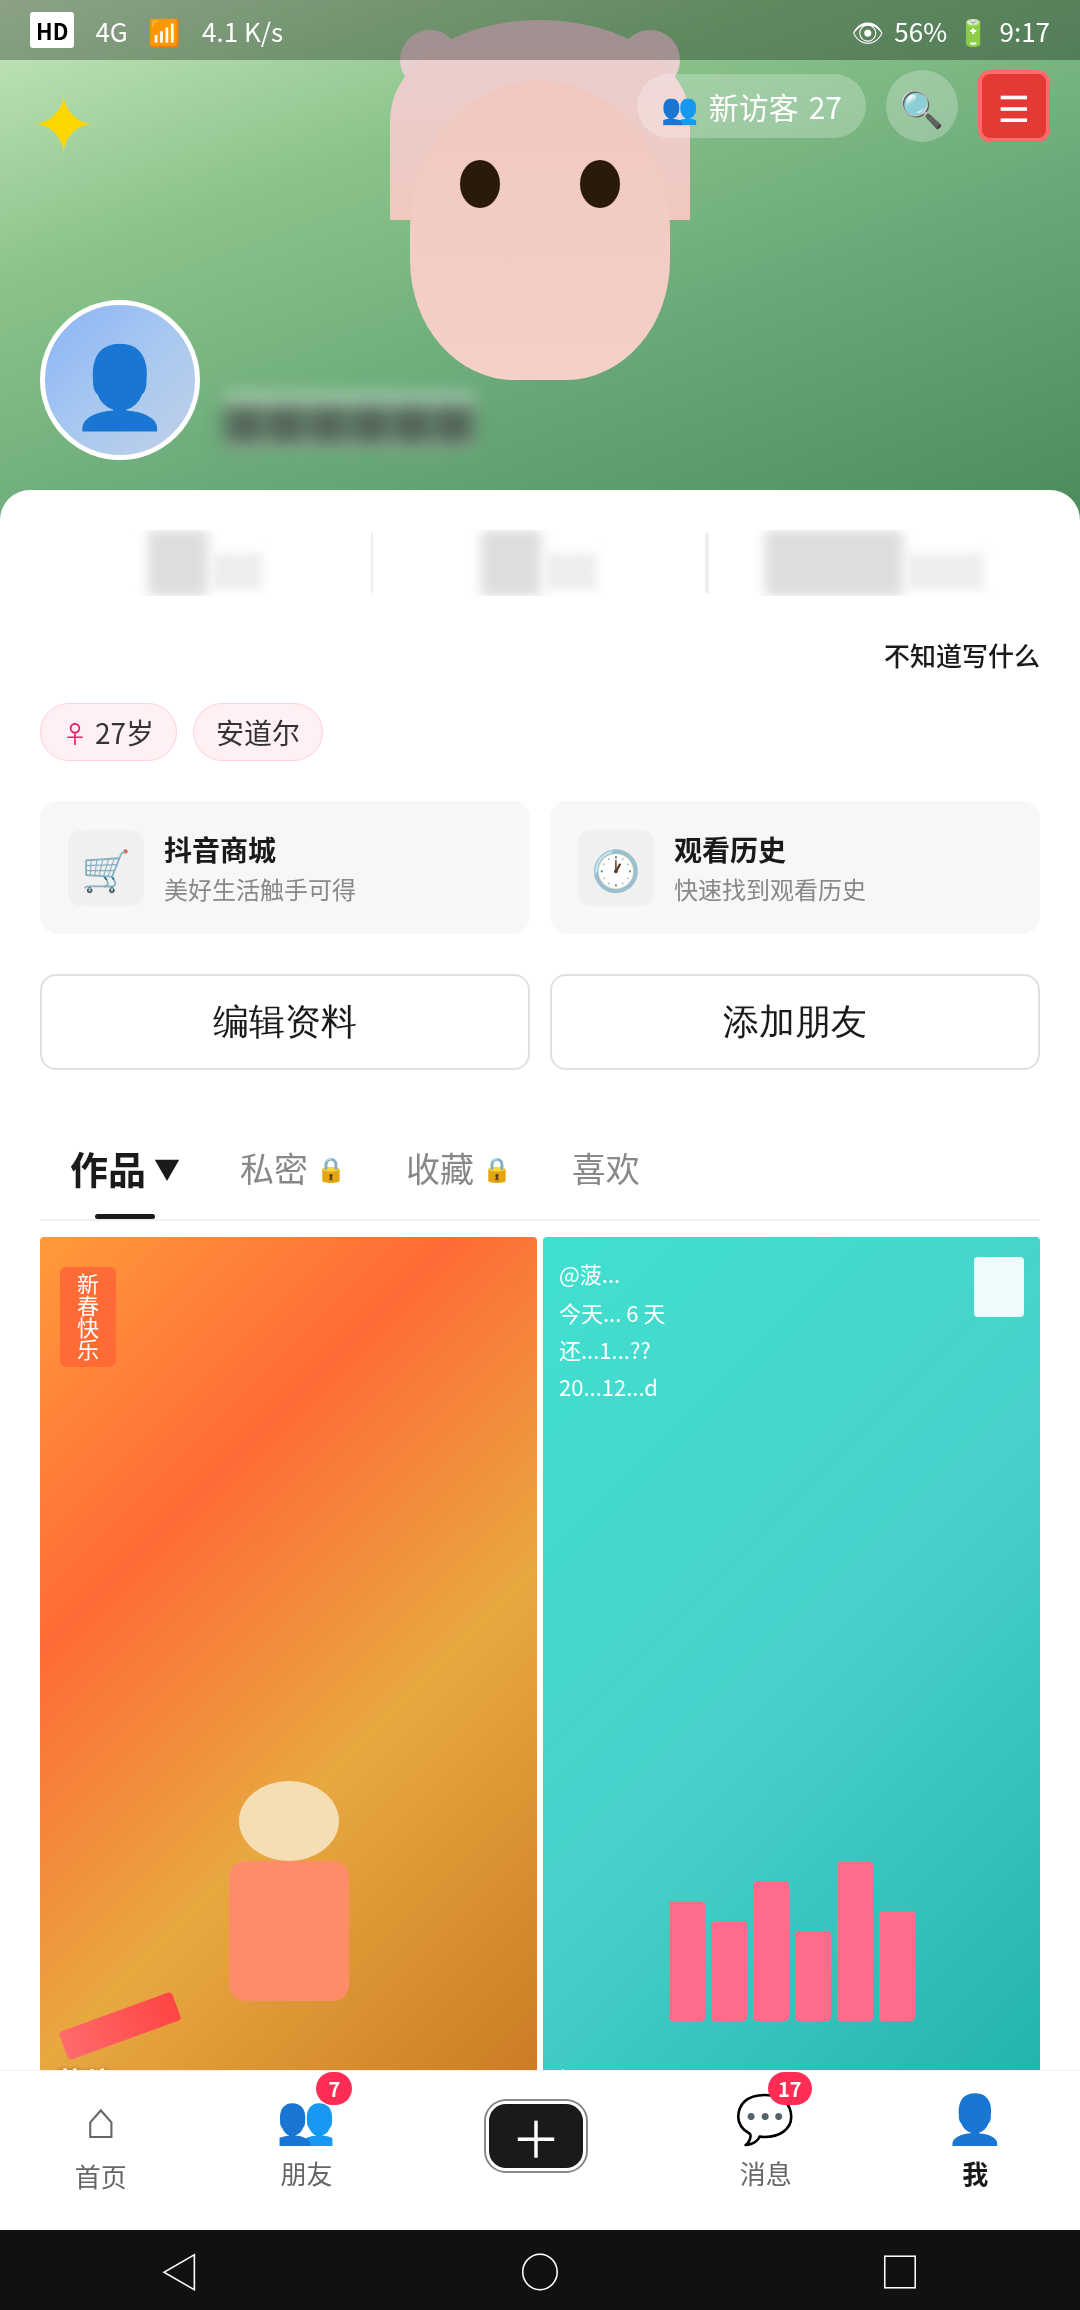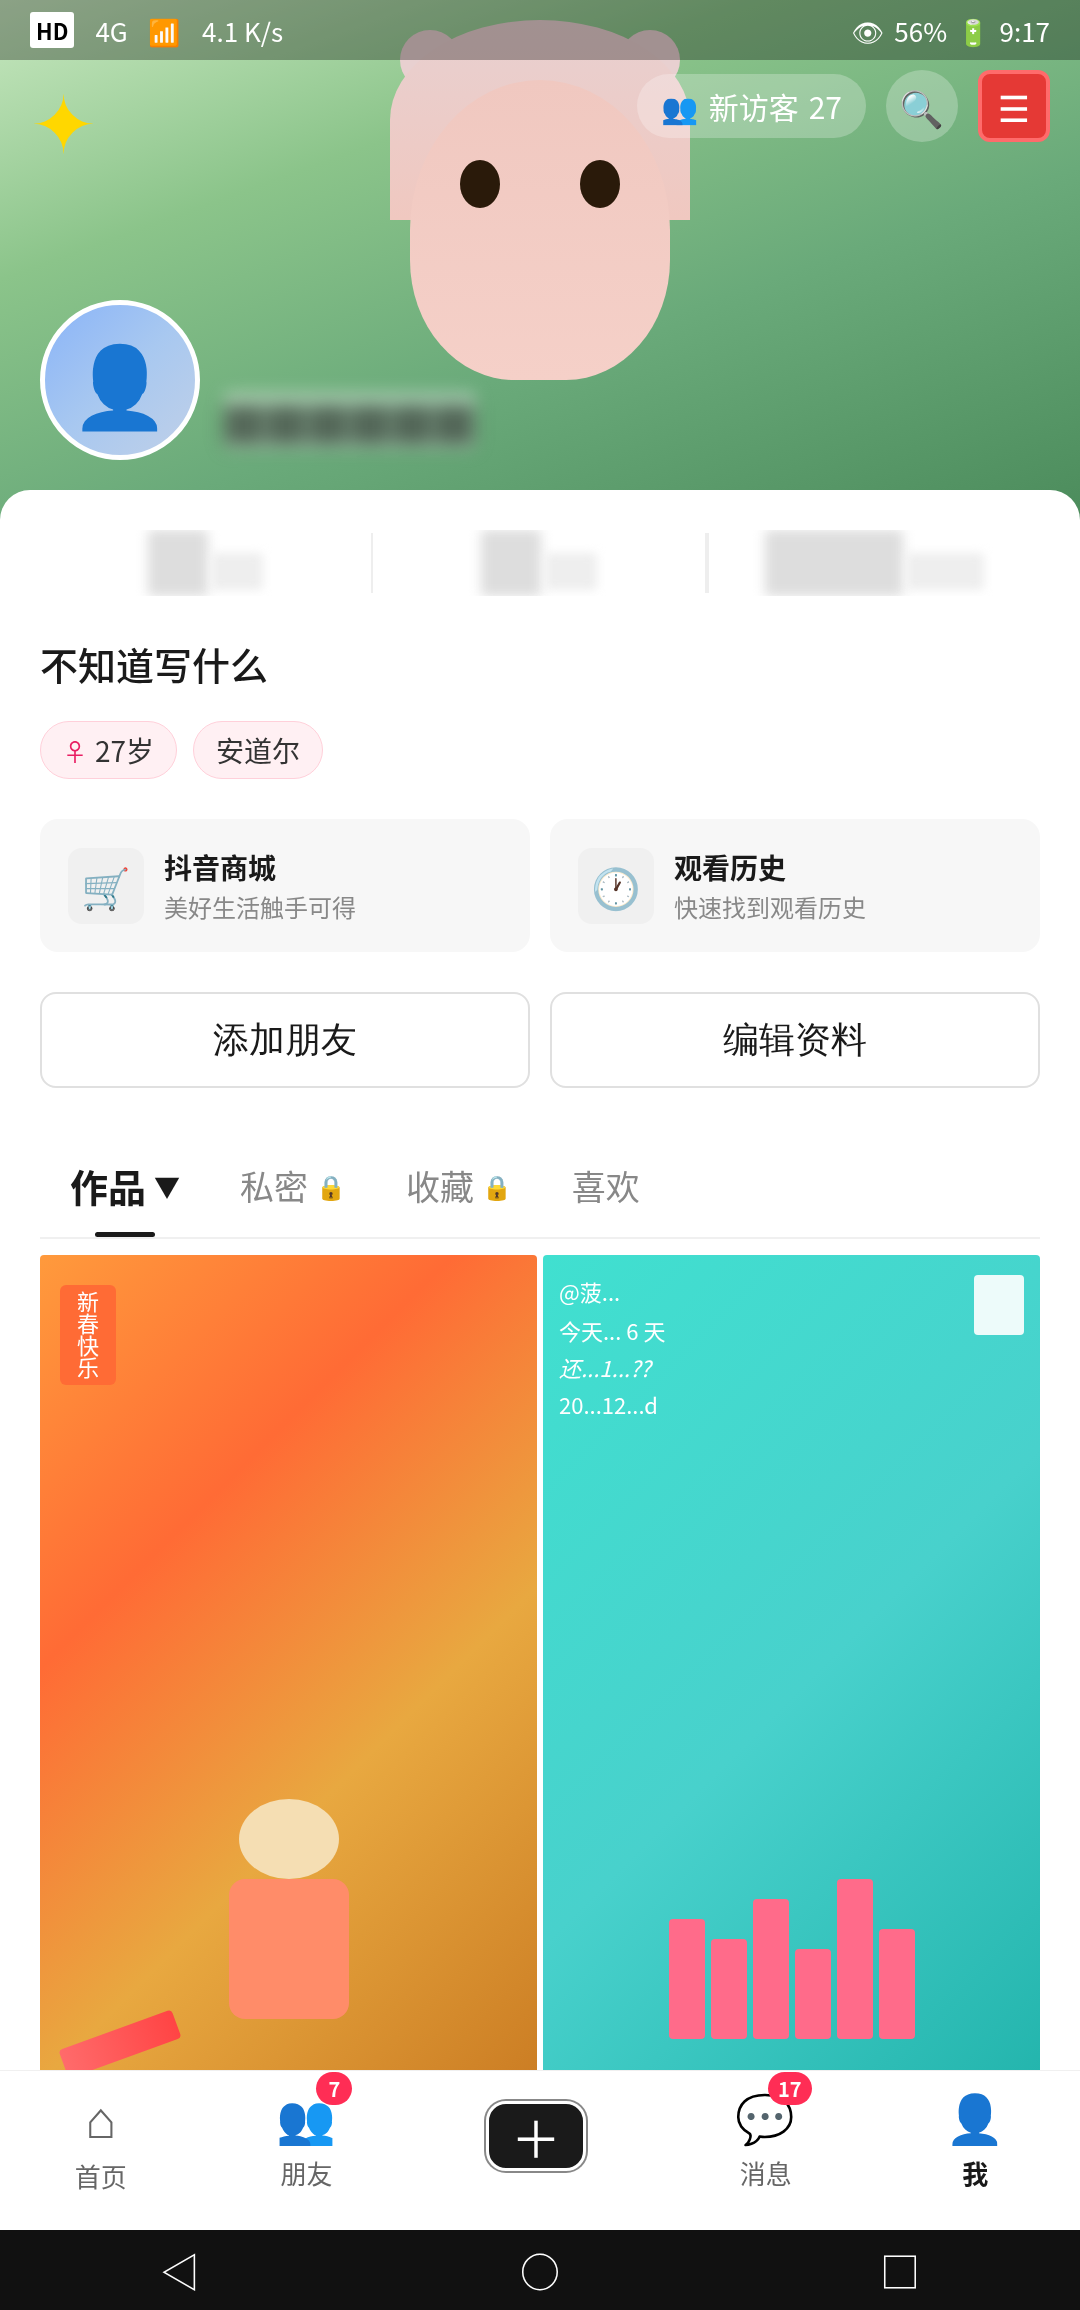--- a/index.html
+++ b/index.html
@@ -237,10 +237,11 @@
 
     
     .bio {
-      font-size: 38px;
+      font-size: 26px;
       color: #1a1a1a;
       font-weight: 500;
       margin-bottom: 30px;
+      text-align: right;
     }
 
     

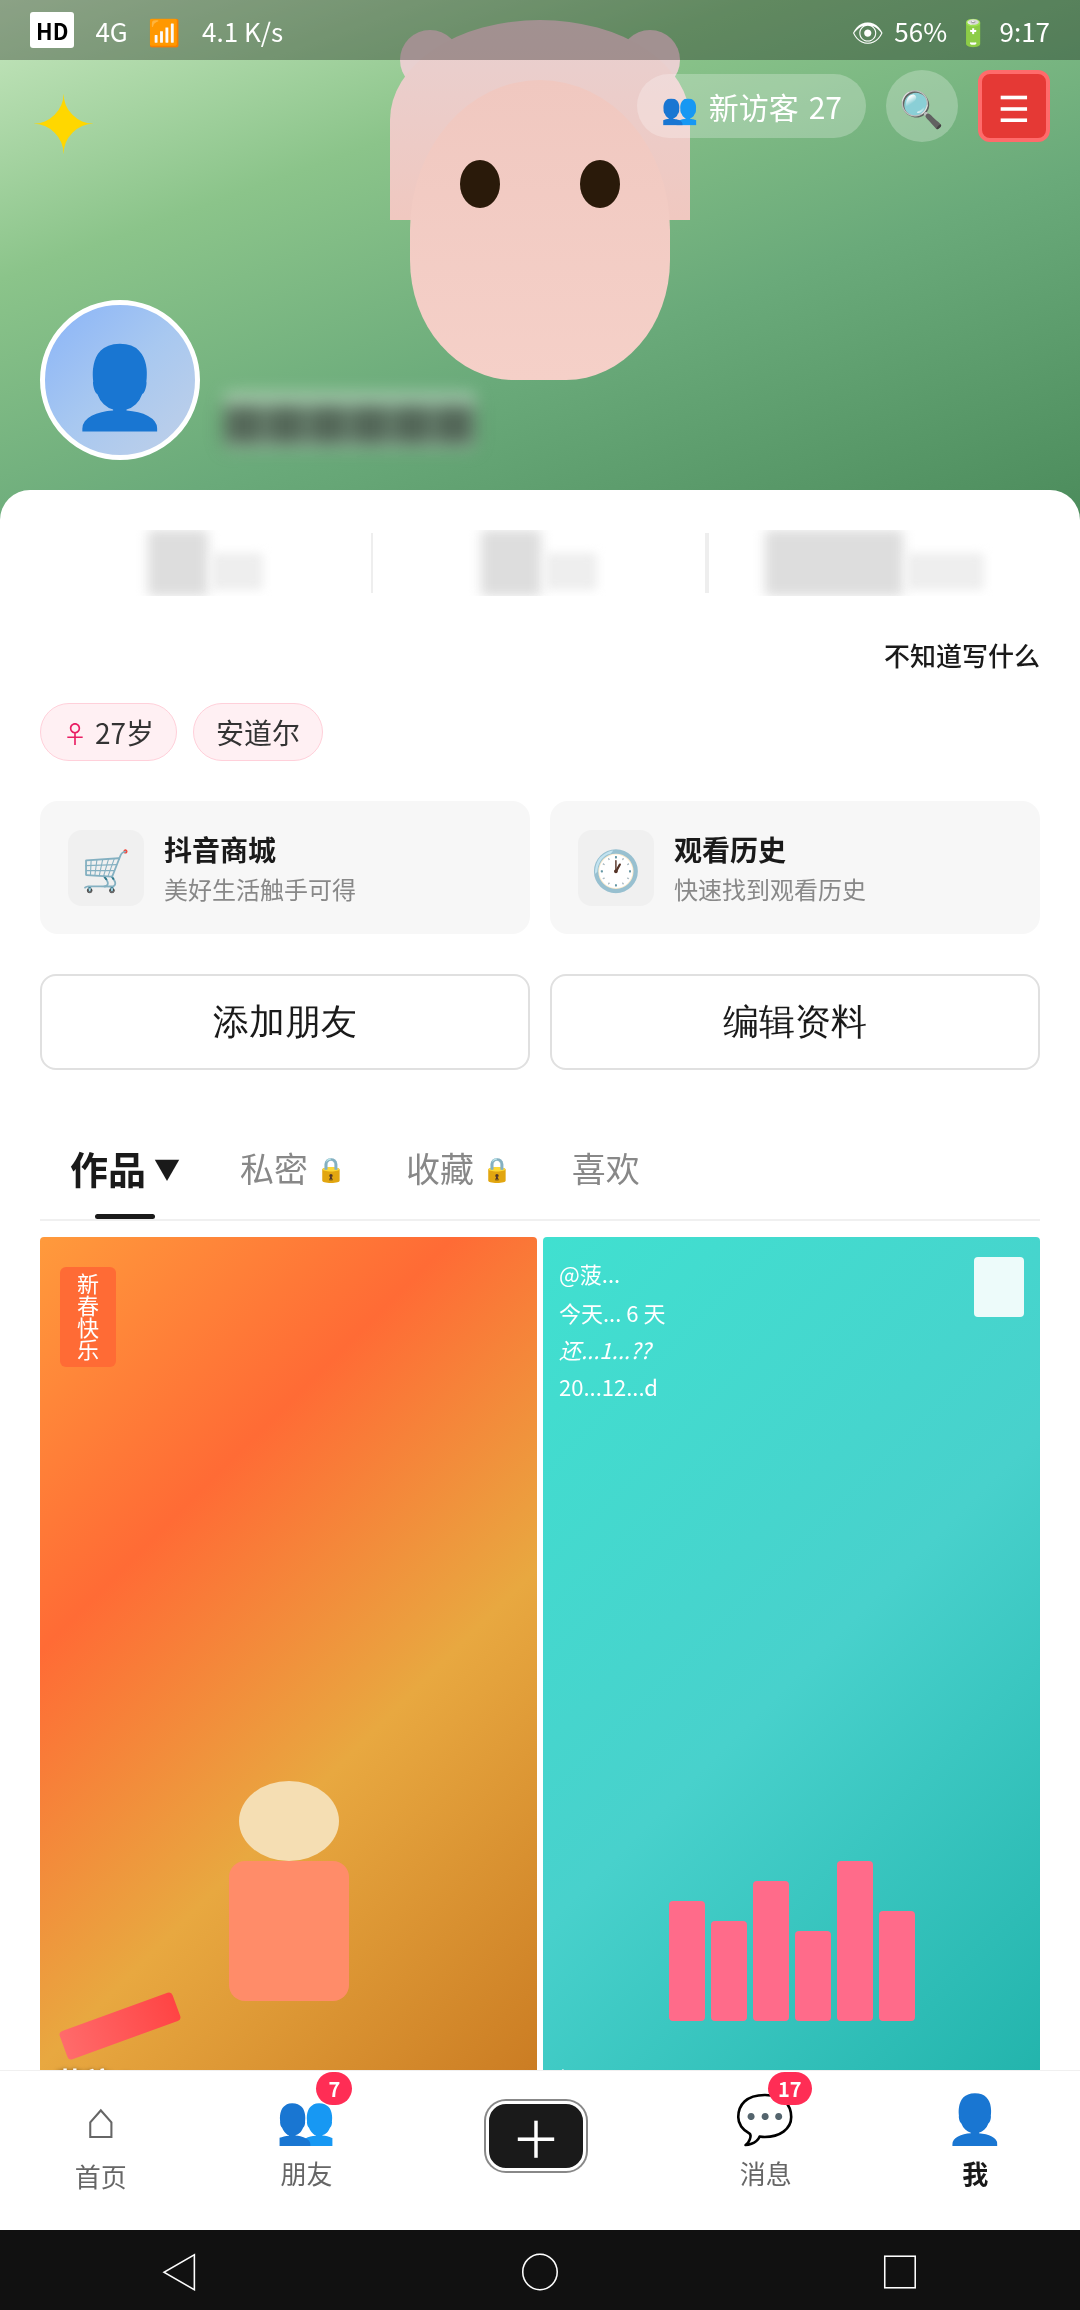--- a/index.html
+++ b/index.html
@@ -615,8 +615,8 @@
   </div>
 
   <div class="action-buttons">
+    <button class="action-btn">编辑资料</button>
     <button class="action-btn">添加朋友</button>
-    <button class="action-btn">编辑资料</button>
   </div>
 
   <div class="tabs-row">

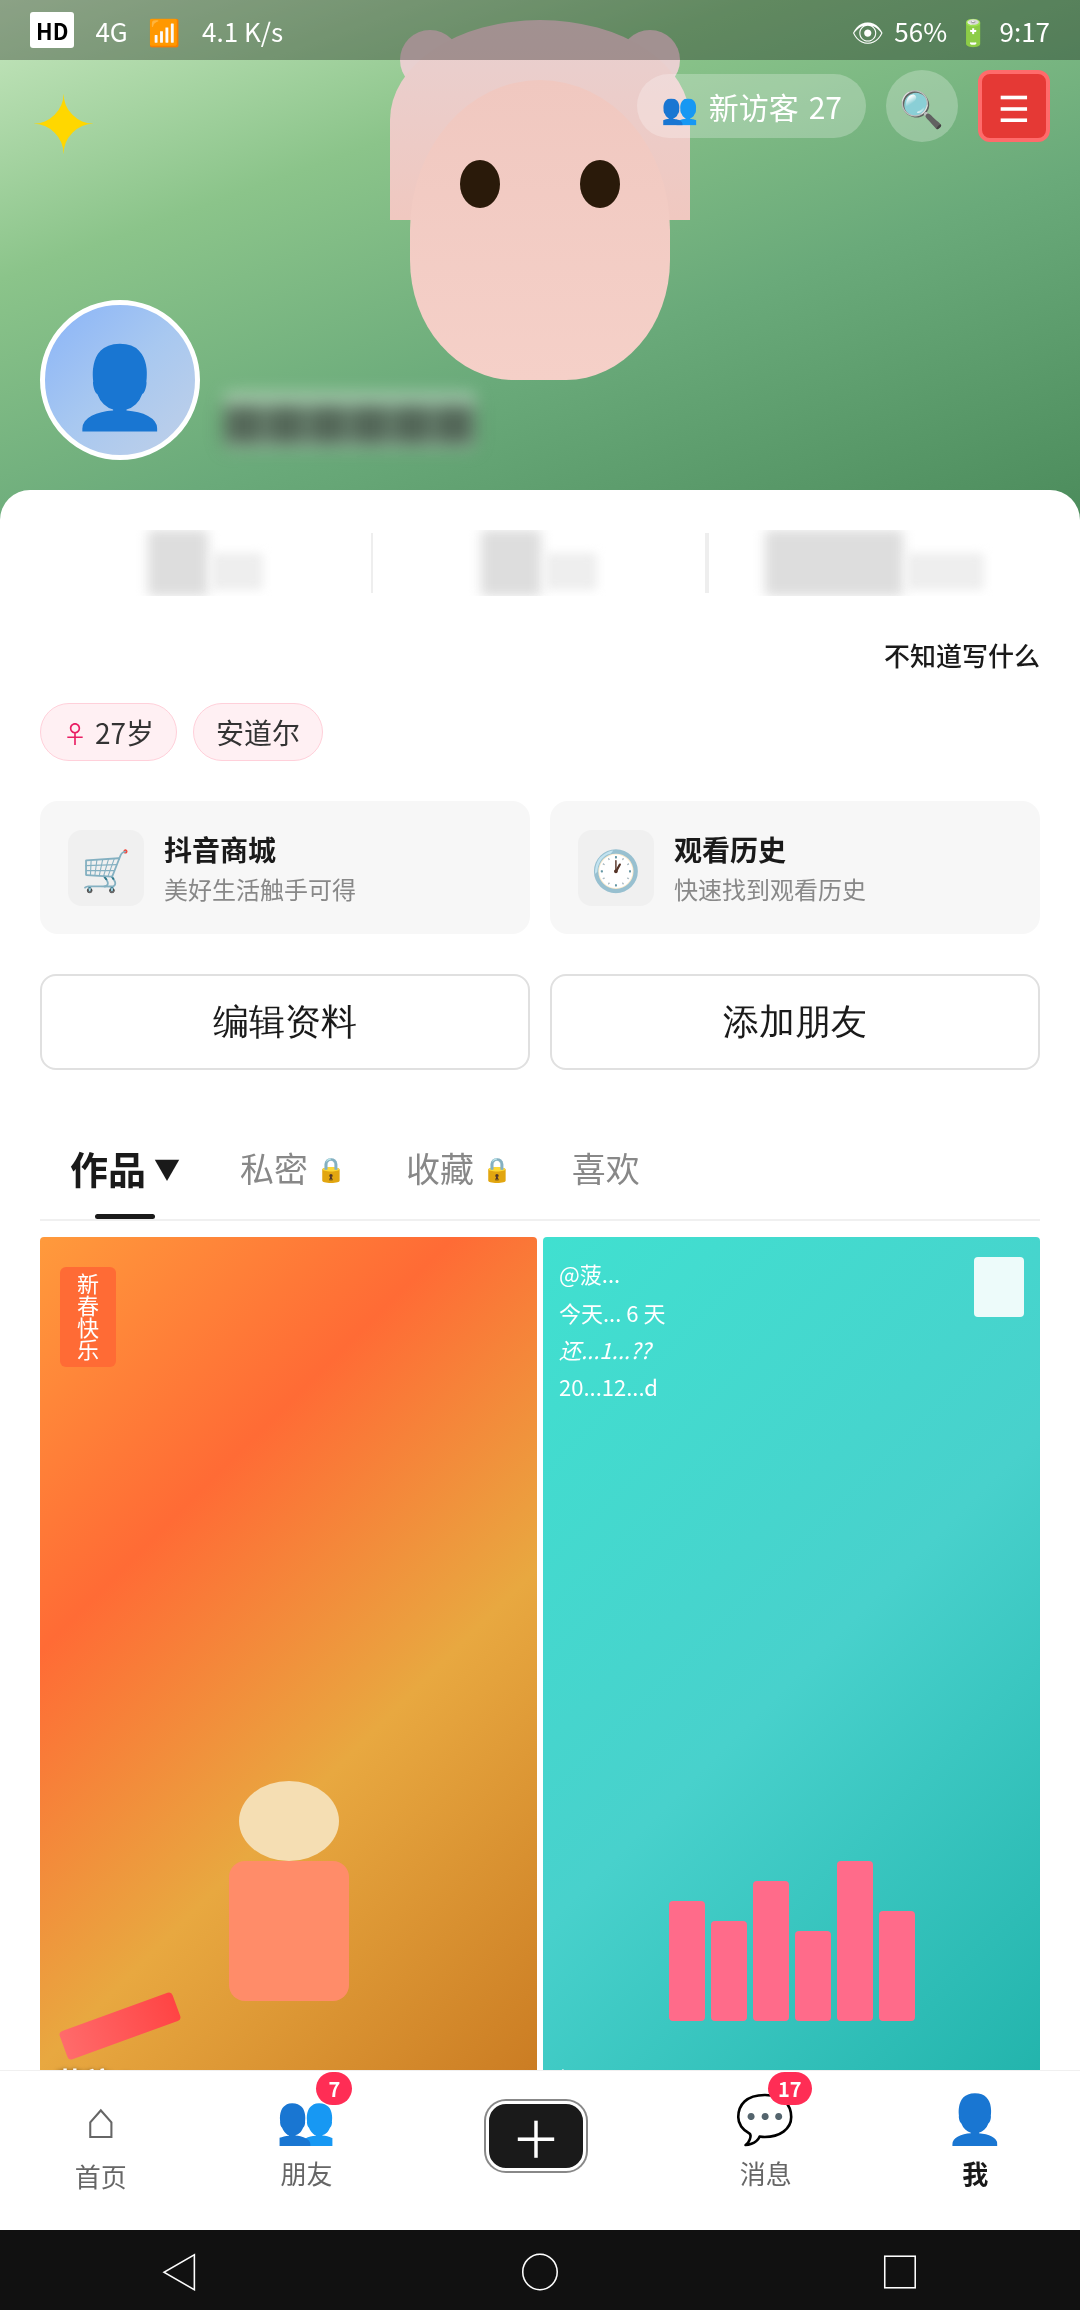--- a/index.html
+++ b/index.html
@@ -660,7 +660,7 @@
       <div class="video-overlay-text">
         <div style="font-size:22px;margin-bottom:6px;">@菠...</div>
         <div style="font-size:22px;margin-bottom:4px;">今天... 6 天</div>
-        <div style="font-size:22px;margin-bottom:4px;font-style:italic;">还...1...??</div>
+        <div style="font-size:22px;margin-bottom:4px;">还...1...??</div>
         <div style="font-size:22px;">20...12...d</div>
       </div>
 

